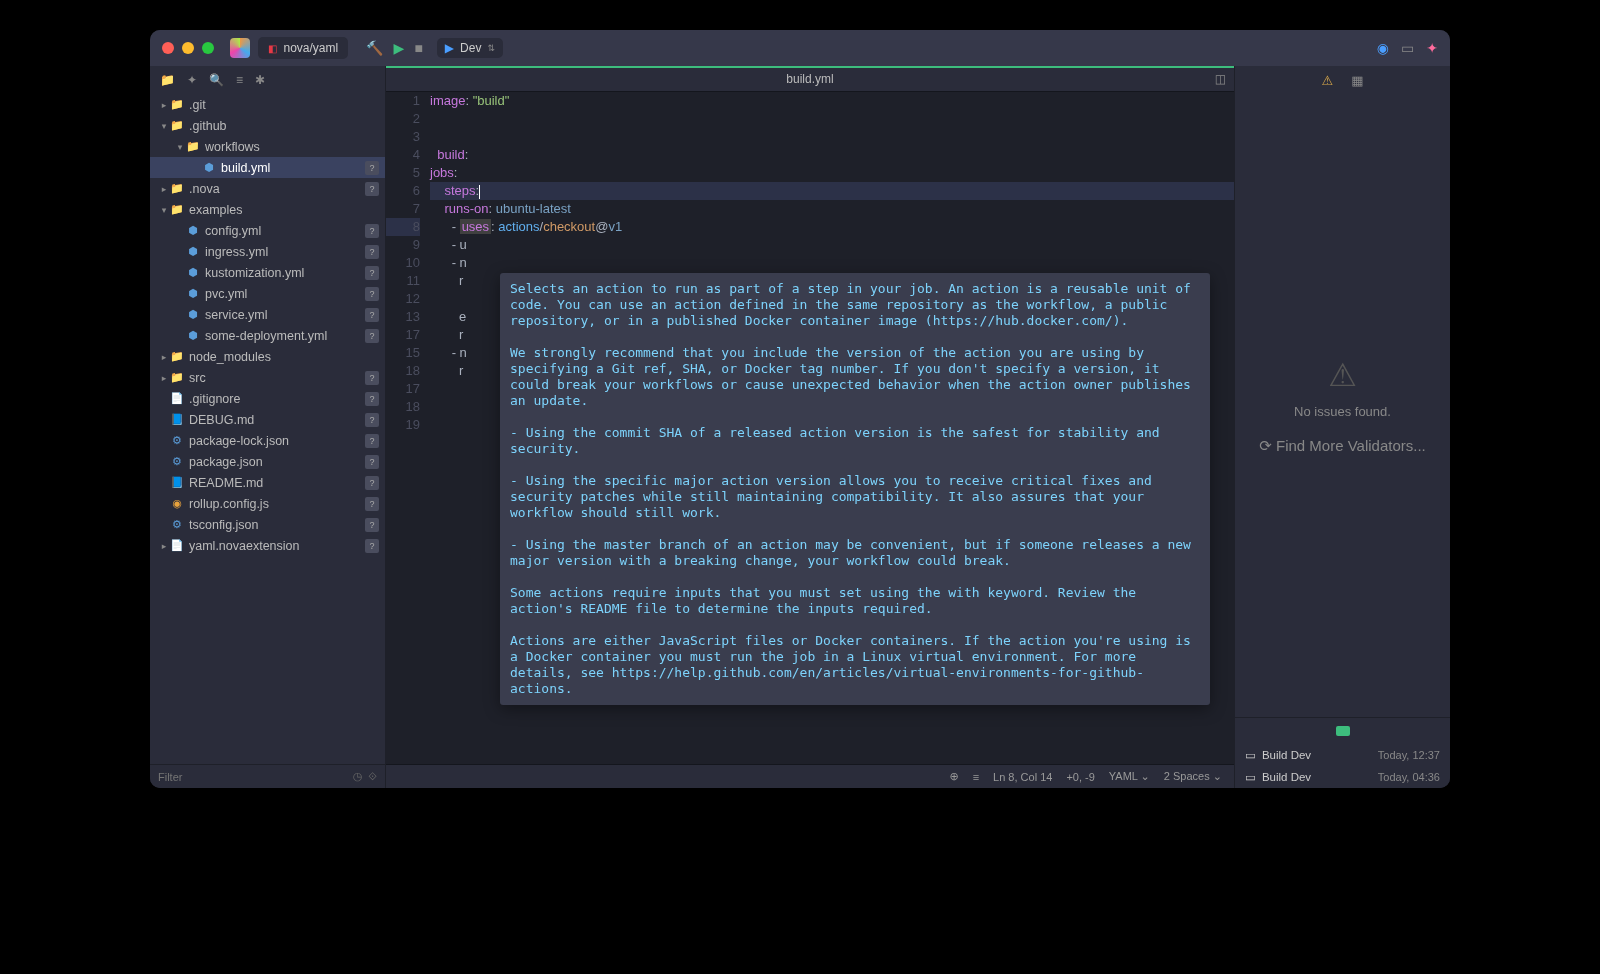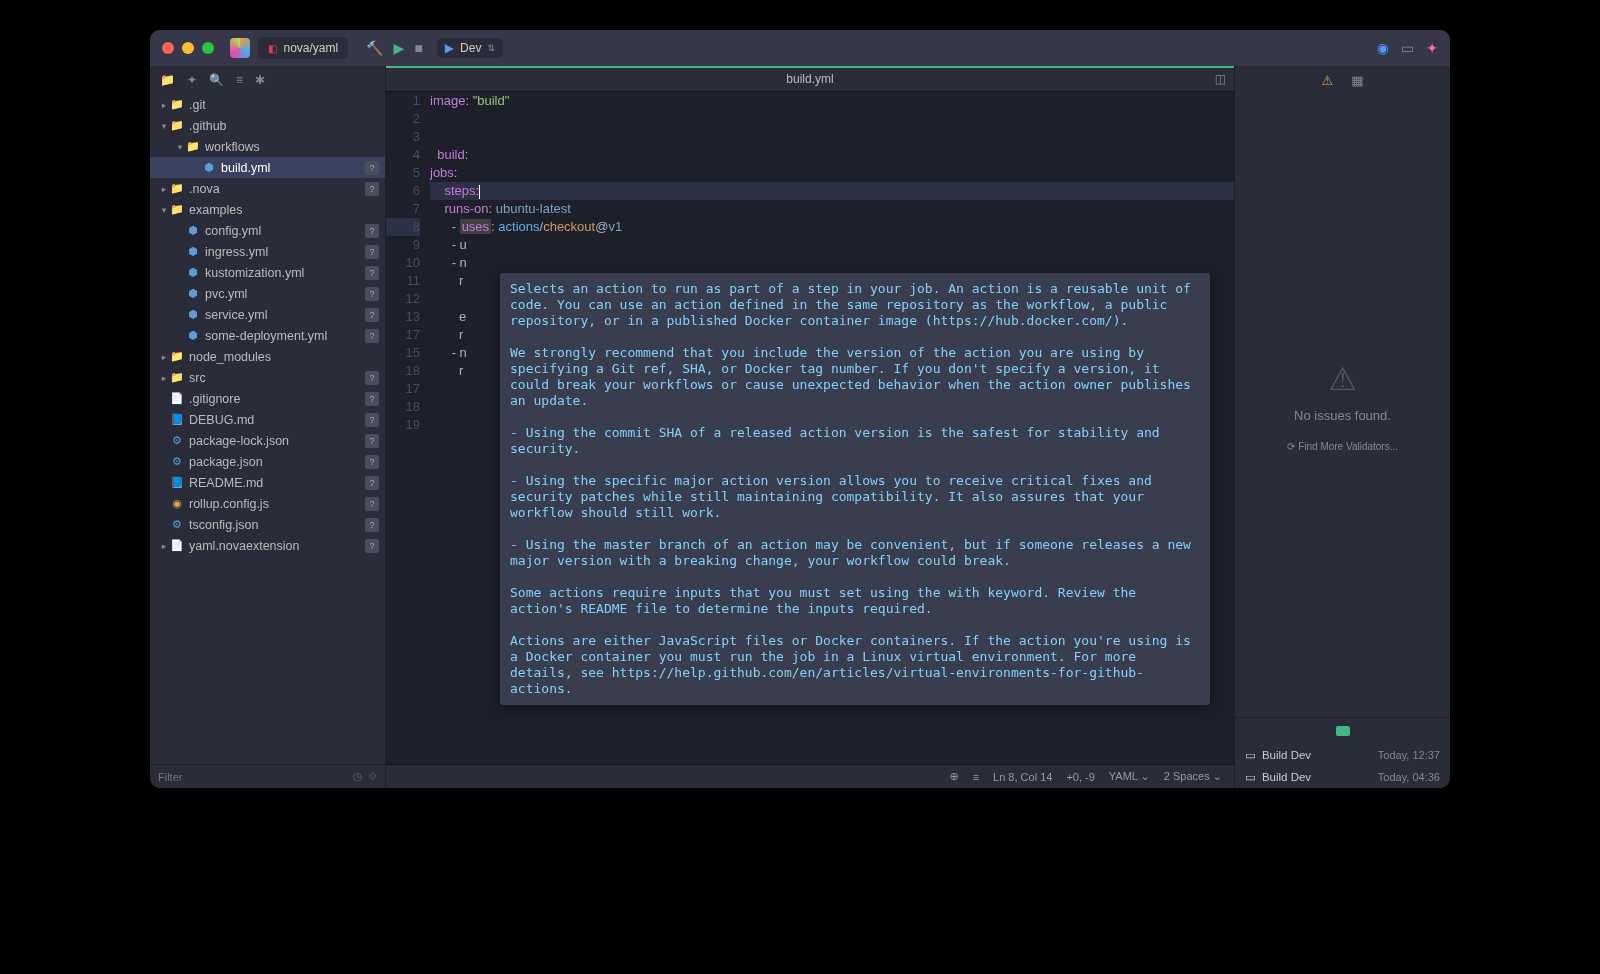--- a/index.html
+++ b/index.html
@@ -58,7 +58,7 @@
 .issues{flex:1;display:flex;flex-direction:column;align-items:center;justify-content:center;color:#888}
 .issues .bigicon{font-size:32px;color:#555;margin-bottom:10px}
 .issues .msg{font-size:13px;margin-bottom:18px}
-.issues .link{font-size:10px;color:#888;cursor:pointer}
+.issues .link{font-size:15px;color:#888;cursor:pointer}
 .tasks{border-top:1px solid #1e2029}
 .taskhdr{height:26px;display:flex;align-items:center;justify-content:center}
 .taskhdr span{width:14px;height:10px;background:#3dbd7d;border-radius:2px}

